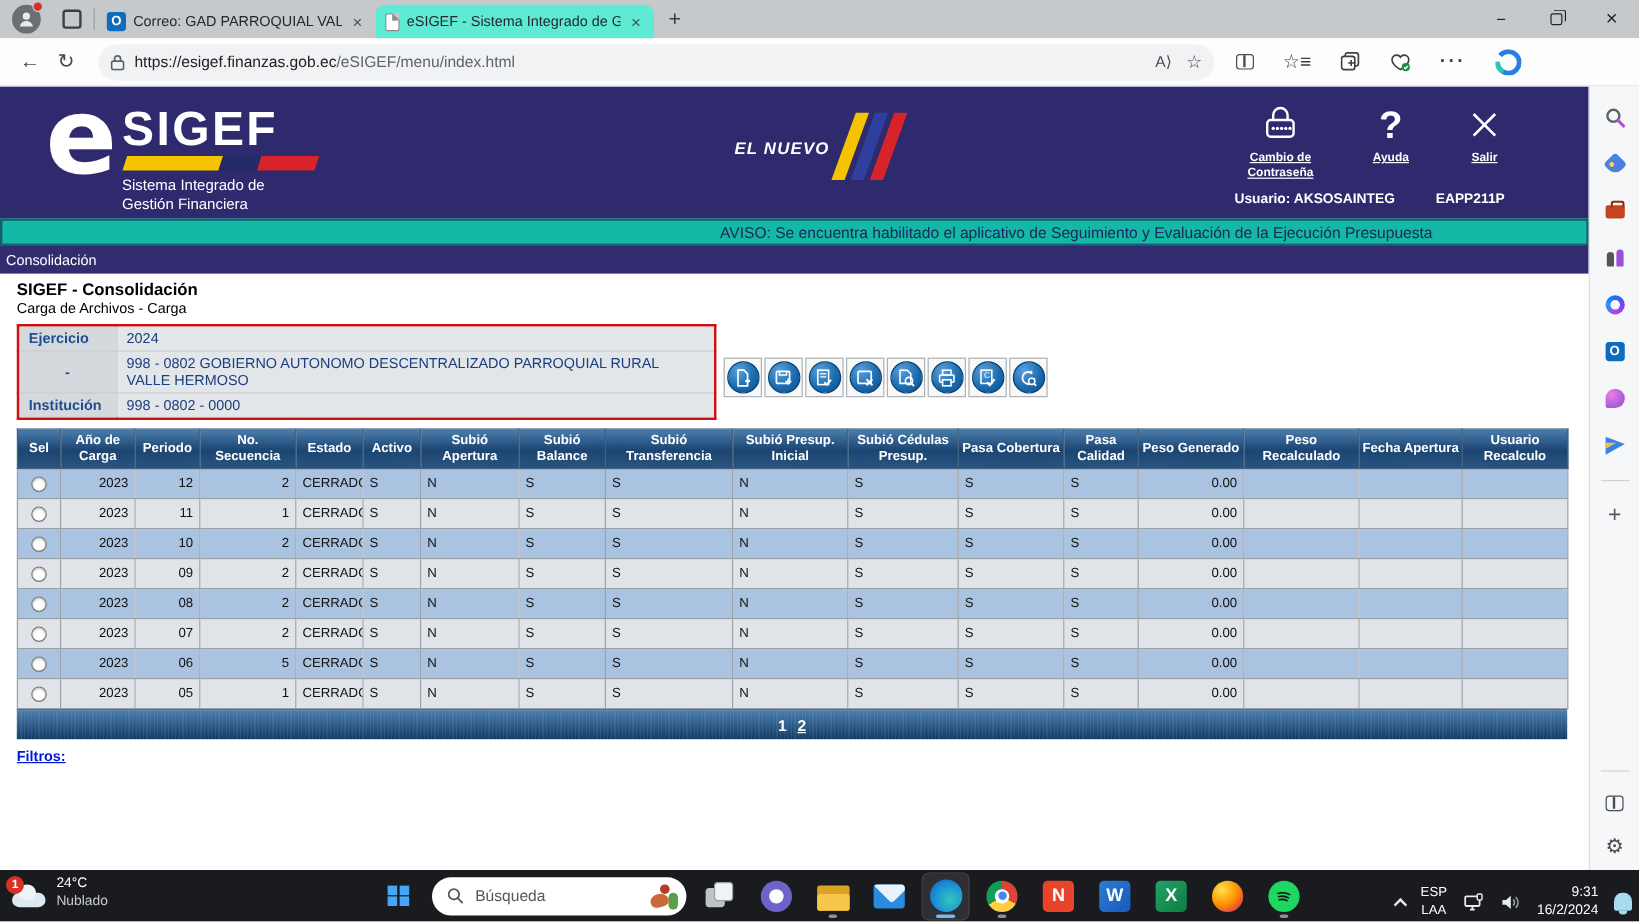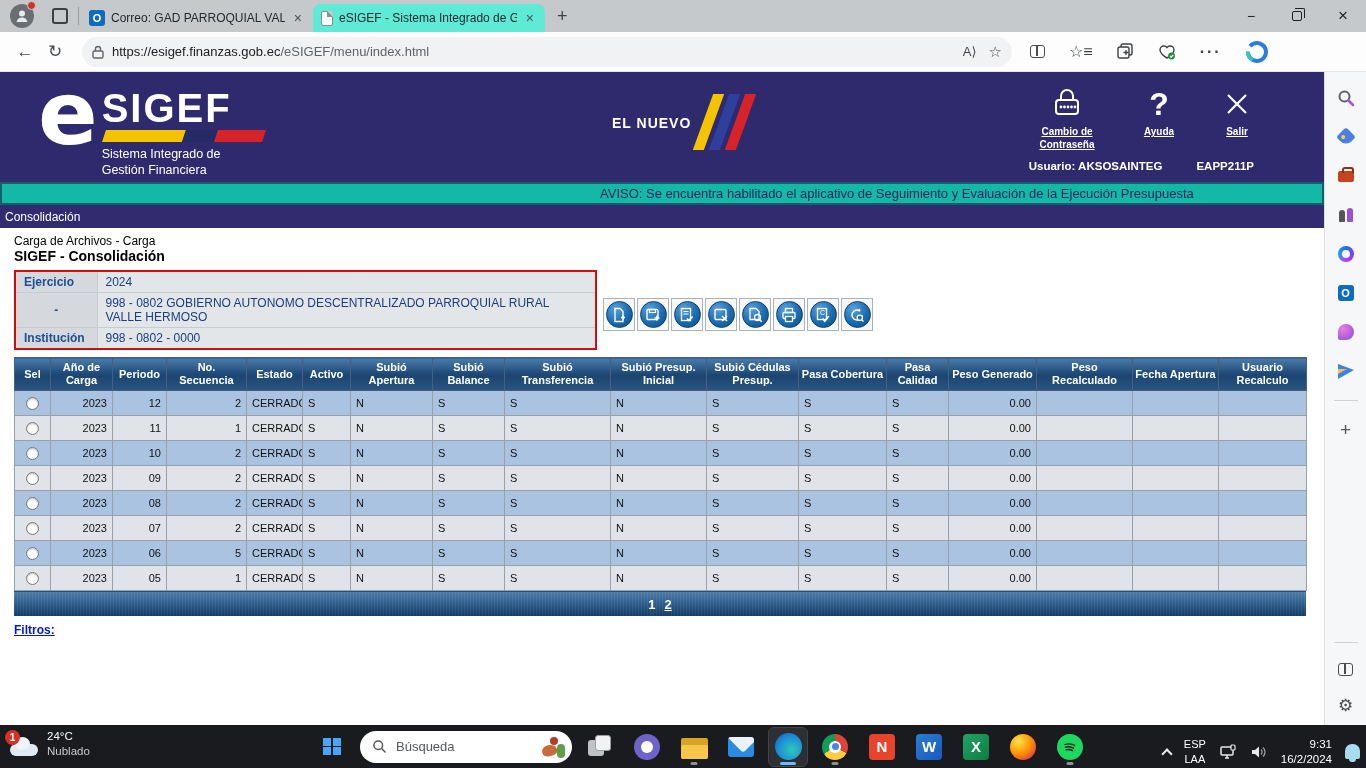--- a/index.html
+++ b/index.html
@@ -77,7 +77,7 @@
   .logo-bar .r{flex:3;background:#d8232a}
   .logo-tag{font-size:12.5px;line-height:1.25;margin-left:0}
   #brand{position:absolute;left:612px;top:22px;display:flex;align-items:center}
-  .brand-txt{display:flex;flex-direction:column;align-items:flex-end;font-weight:bold}
+  .brand-txt{display:flex;flex-direction:column;align-items:flex-end;font-style:italic;font-weight:bold}
   .brand-top{font-size:14px;letter-spacing:1px;margin-bottom:-2px;margin-right:4px}
   .brand-main{font-size:38px;letter-spacing:1px;line-height:1}
   .brand-stripes{display:flex;gap:5px;margin-left:8px;transform:skewX(-20deg)}

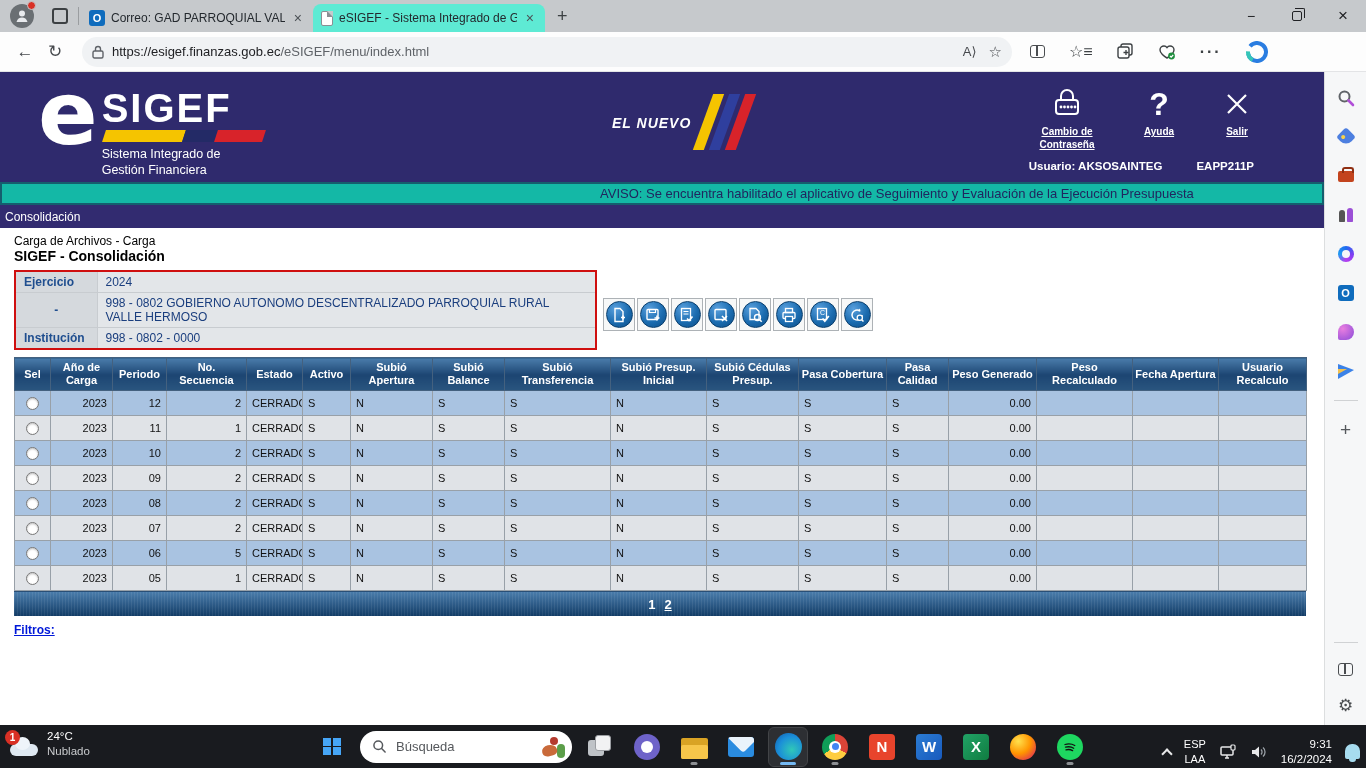--- a/index.html
+++ b/index.html
@@ -321,8 +321,8 @@
     </div>
 
     <div id="content">
+      <div id="pgtitle">SIGEF - Consolidación</div>
       <div id="pgsub">Carga de Archivos - Carga</div>
-      <div id="pgtitle">SIGEF - Consolidación</div>
 
       <div class="form-strip">
         <table id="formbox">

